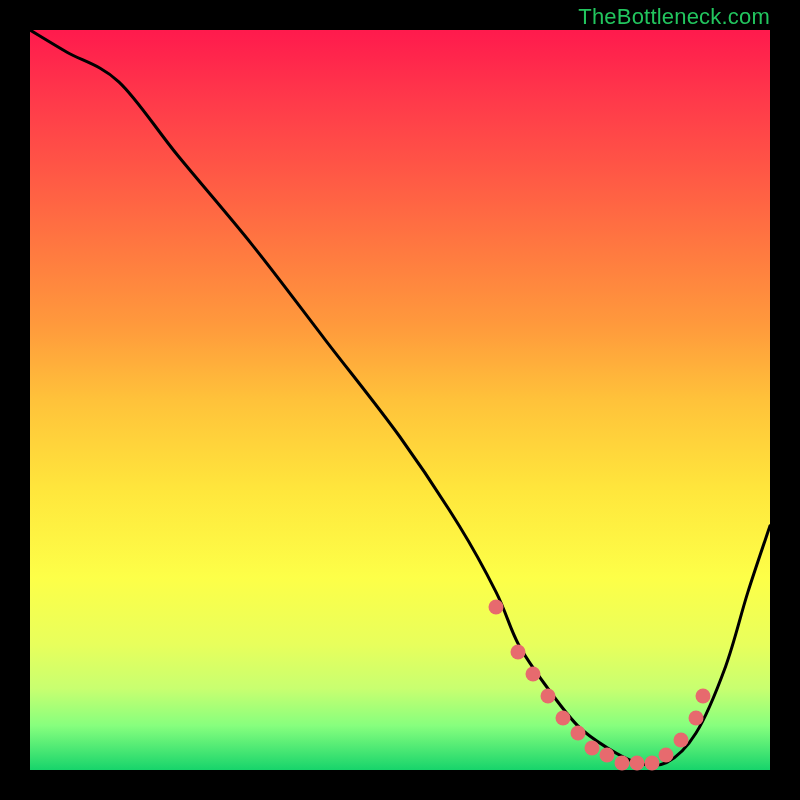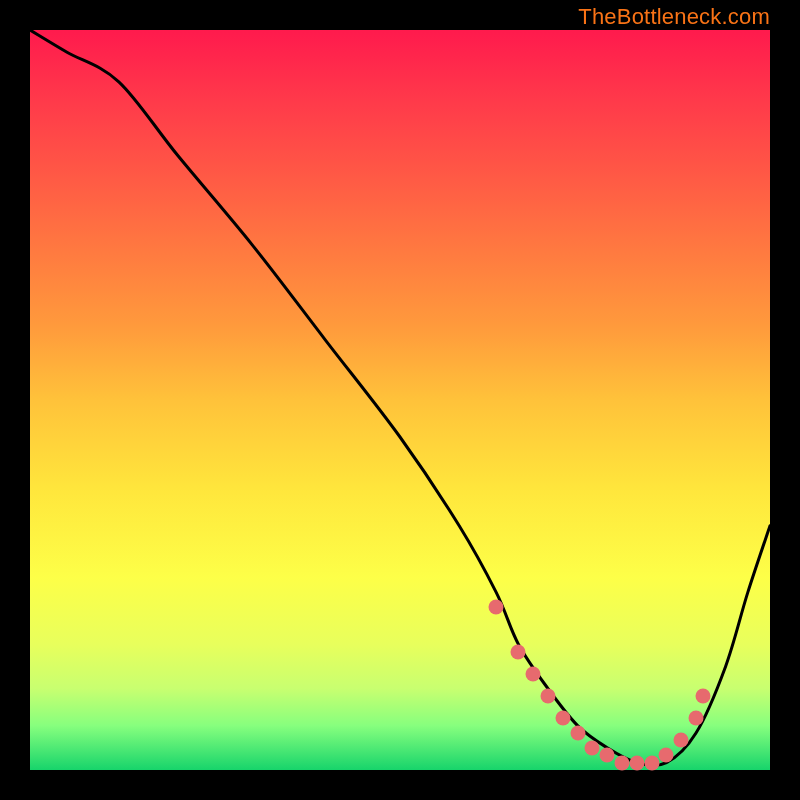--- a/index.html
+++ b/index.html
@@ -28,7 +28,7 @@
     top: 4px; right: 30px;
     font-family: Arial, Helvetica, sans-serif;
     font-size: 22px;
-    color: #f97316;
+    color: #22c55e;
     letter-spacing: 0.2px;
   }
   svg.curve {

